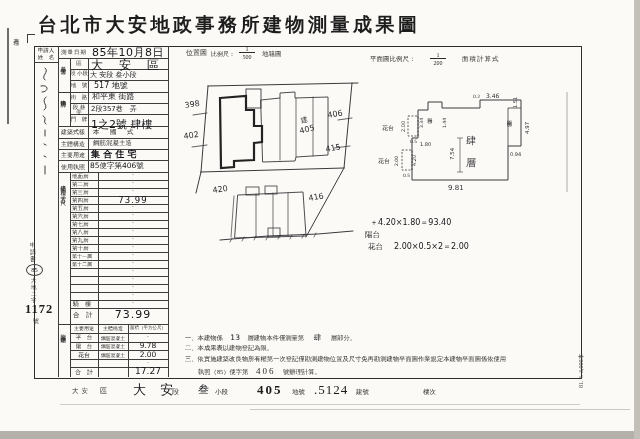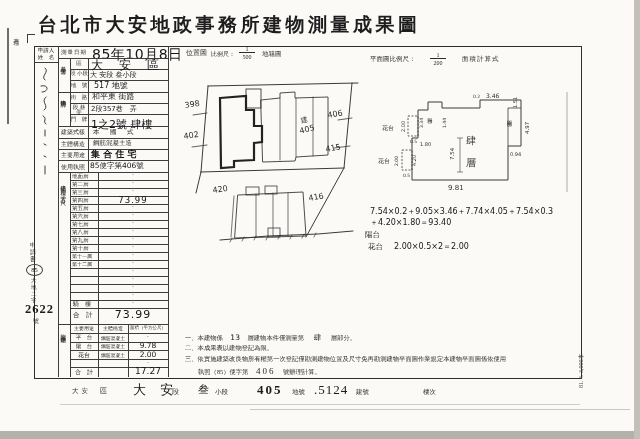--- a/index.html
+++ b/index.html
@@ -44,7 +44,7 @@
   <div class="t ser ctr" style="left:35px;top:55px;width:22px;font-size:5.5px">姓　名</div>
   <div class="ln" style="left:34px;top:62px;width:24px;height:1px"></div>
   <div class="t ser" style="left:61px;top:50px;font-size:5.5px;letter-spacing:1px">測量日期</div>
-  <div class="t hw" style="left:92px;top:47px;font-size:14px;letter-spacing:.5px">85年10月8日</div>
+  <div class="t hw" style="left:92px;top:47px;font-size:11px;letter-spacing:.5px">85年10月8日</div>
   <div class="ln" style="left:58px;top:58px;width:110px;height:1px"></div>
 
   <div class="t ser" style="left:186px;top:50px;font-size:7px">位置圖</div>

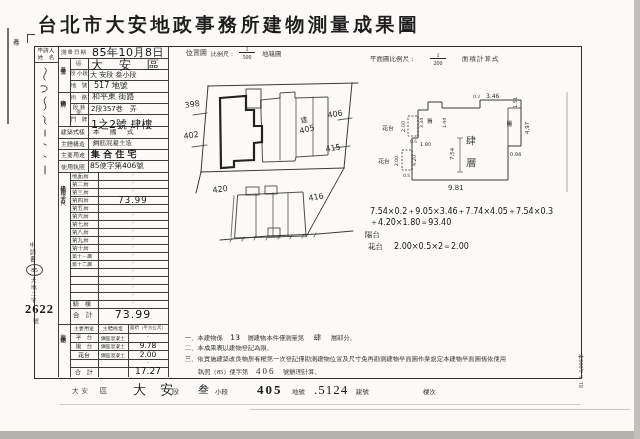--- a/index.html
+++ b/index.html
@@ -258,7 +258,6 @@
     </g>
   </svg>
 
-  <div class="t hw" style="left:370px;top:208px;font-size:8px">7.54×0.2＋9.05×3.46＋7.74×4.05＋7.54×0.3</div>
   <div class="t hw" style="left:370px;top:219px;font-size:8px">＋4.20×1.80＝93.40</div>
   <div class="t hw" style="left:365px;top:231px;font-size:7.5px">陽台</div>
   <div class="t hw" style="left:368px;top:243px;font-size:7.5px">花台</div>

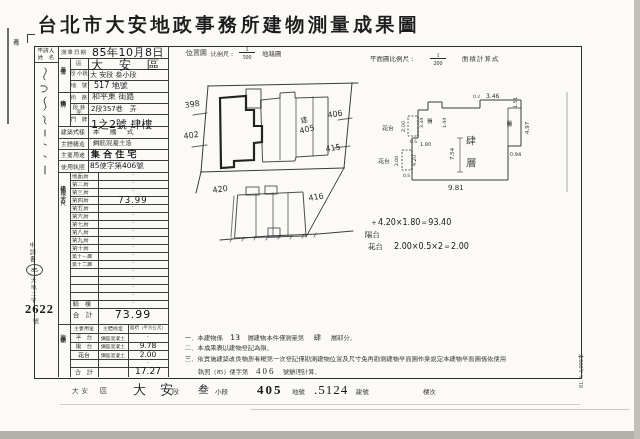--- a/index.html
+++ b/index.html
@@ -286,7 +286,7 @@
   <div class="t ser" style="left:31px;top:285px;font-size:5.5px">地</div>
   <div class="t ser" style="left:31px;top:292px;font-size:5.5px">二</div>
   <div class="t ser" style="left:31px;top:298px;font-size:5.5px">字</div>
-  <div class="t ser" style="left:25px;top:303px;font-size:12.5px;font-weight:bold;letter-spacing:1px;color:#1c1c1c">2622</div>
+  <div class="t ser" style="left:25px;top:303px;font-size:12.5px;font-weight:bold;letter-spacing:1px;color:#1c1c1c">1172</div>
   <div class="t ser" style="left:33px;top:318px;font-size:6px">號</div>
 
   <div class="t ser" style="left:578px;top:388px;font-size:6px;transform:rotate(-90deg);transform-origin:0 0;color:#444">81. 4. 3,000本</div>

